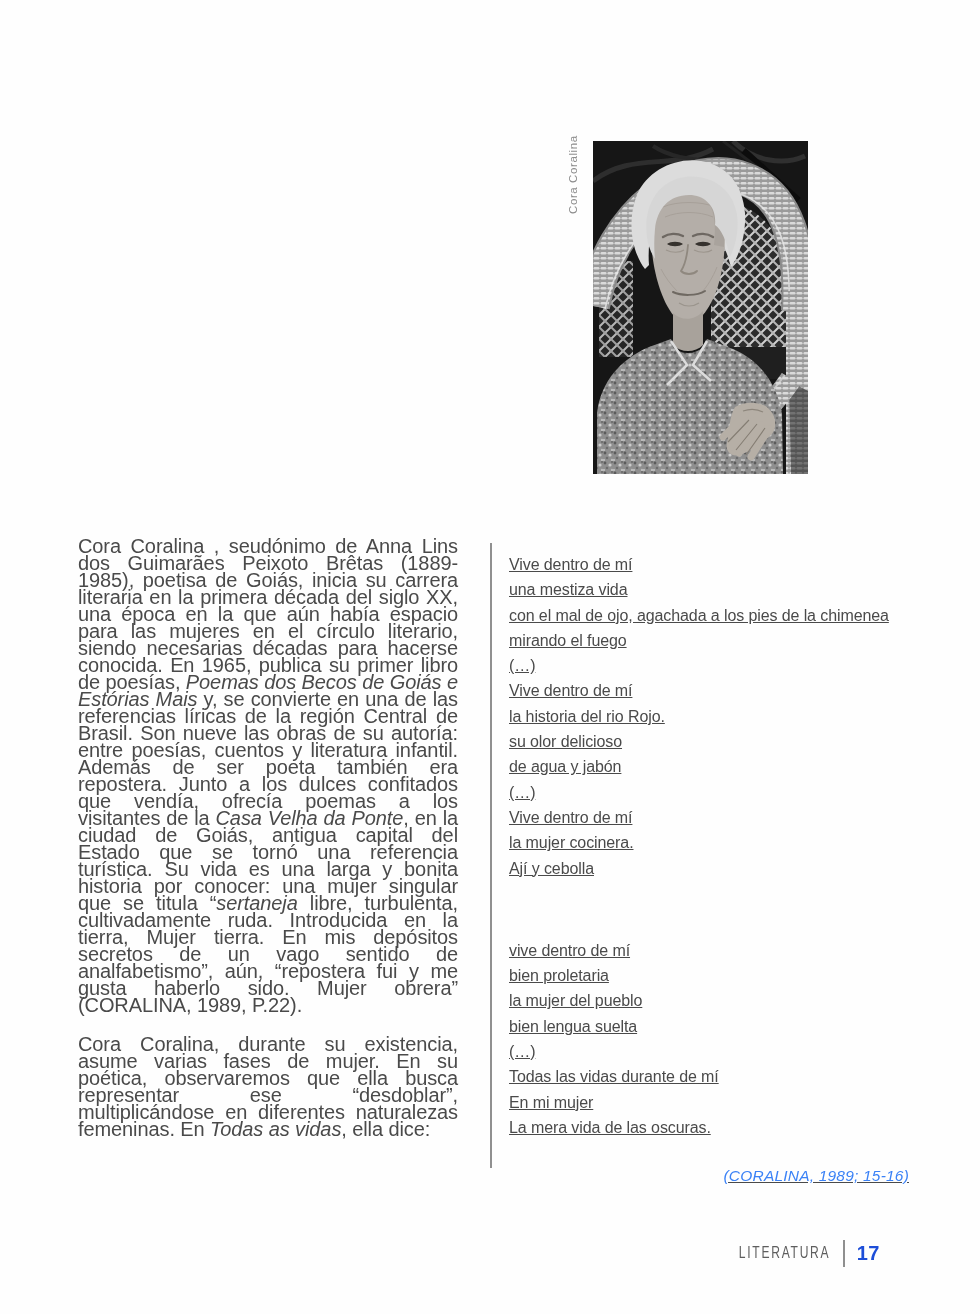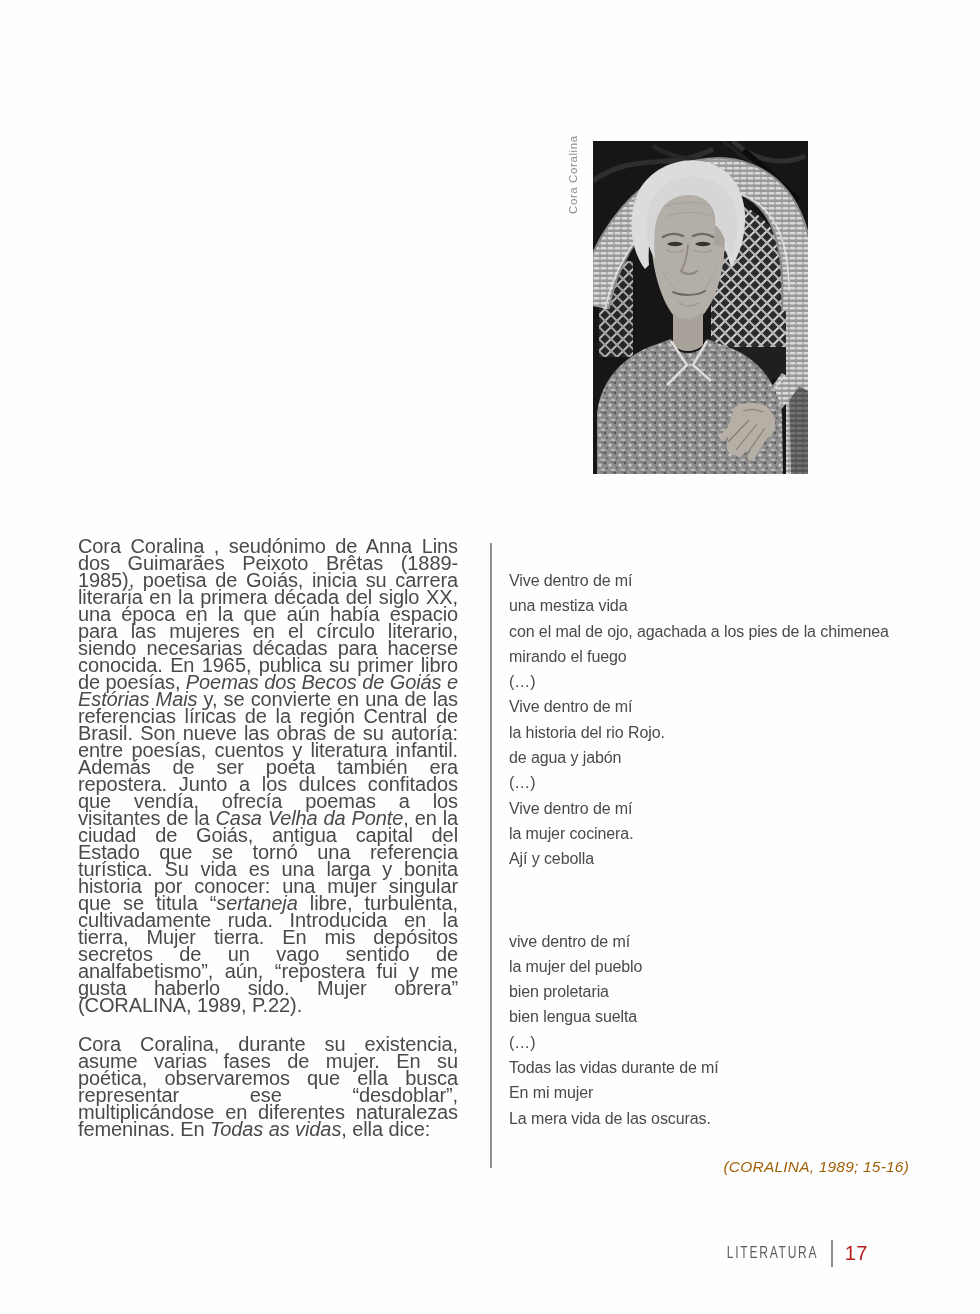--- a/index.html
+++ b/index.html
@@ -26,8 +26,8 @@
   .it{font-style:italic;}
   .divider{position:absolute;left:490px;top:543px;width:2px;height:625px;background:#909090;}
   .col-right{
-    position:absolute;left:509px;top:568px;width:400px;
-    font-size:16px;line-height:25.3px;letter-spacing:-.1px;
+    position:absolute;left:509px;top:552px;width:400px;
+    font-size:16px;line-height:25.3px;letter-spacing:-.1px;text-decoration:underline;
   }
   .line{white-space:nowrap;}
   .stanza-2{margin-top:57px;}

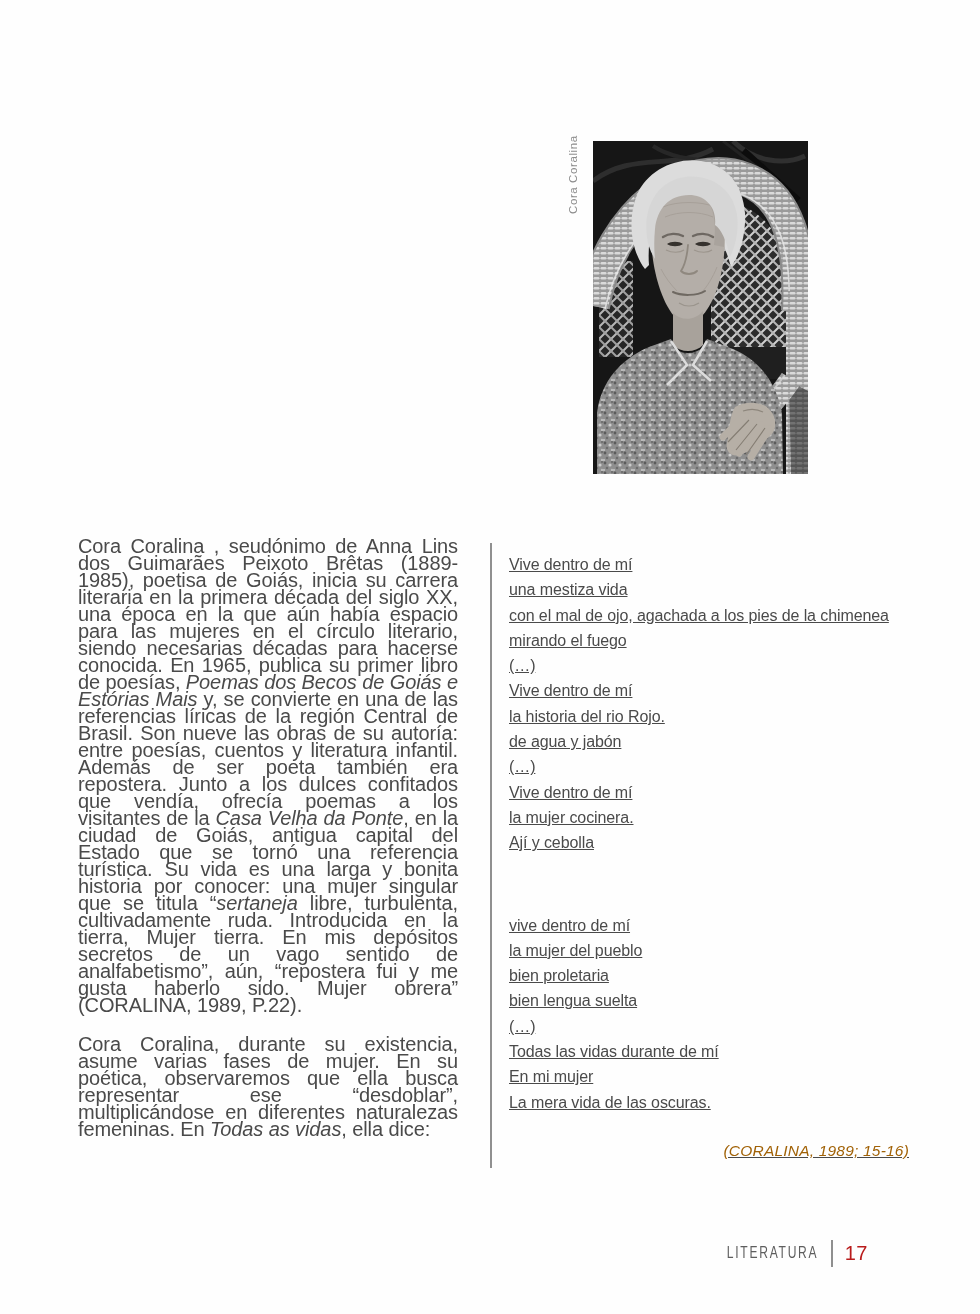--- a/index.html
+++ b/index.html
@@ -142,6 +142,7 @@
         <div class="line">(…)</div>
         <div class="line">Vive dentro de mí</div>
         <div class="line">la historia del rio Rojo.</div>
+        <div class="line">su olor delicioso</div>
         <div class="line">de agua y jabón</div>
         <div class="line">(…)</div>
         <div class="line">Vive dentro de mí</div>

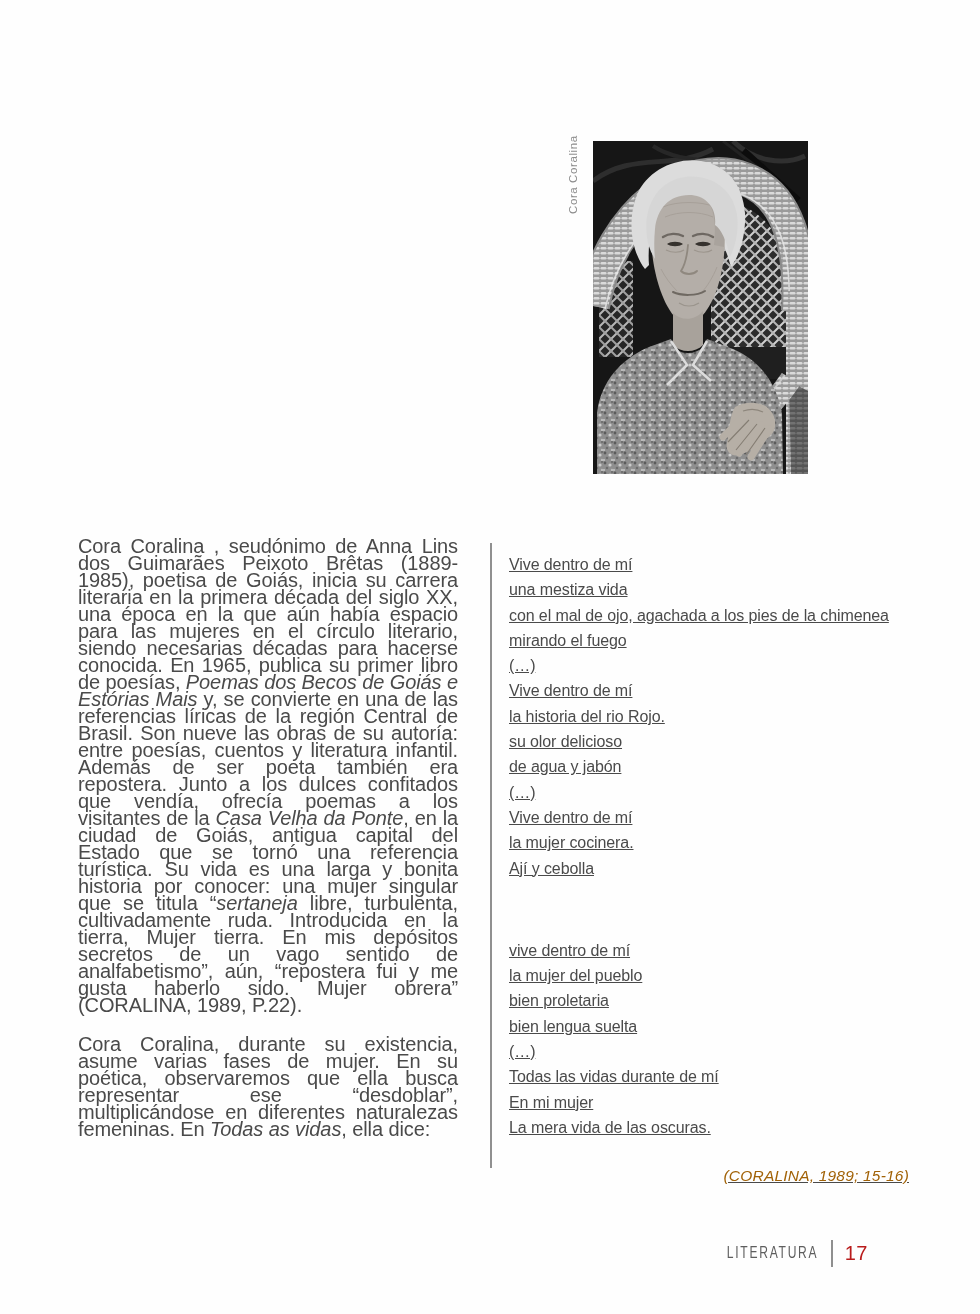--- a/index.html
+++ b/index.html
@@ -151,8 +151,8 @@
       </div>
     <div class="stanza stanza-2">
         <div class="line">vive dentro de mí</div>
+        <div class="line">bien proletaria</div>
         <div class="line">la mujer del pueblo</div>
-        <div class="line">bien proletaria</div>
         <div class="line">bien lengua suelta</div>
         <div class="line">(…)</div>
         <div class="line">Todas las vidas durante de mí</div>

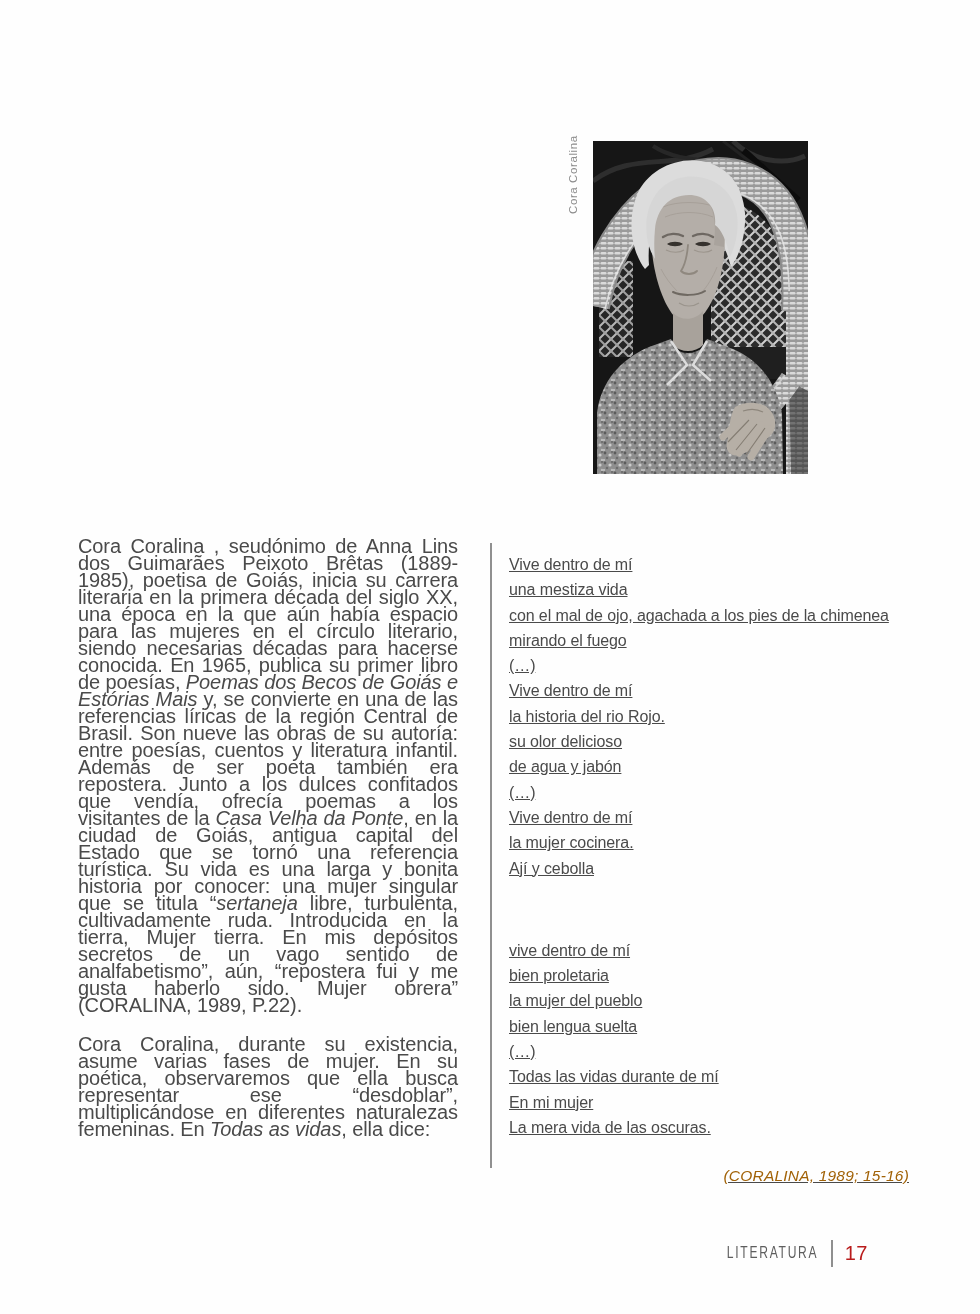--- a/index.html
+++ b/index.html
@@ -33,7 +33,7 @@
   .stanza-2{margin-top:57px;}
   .citation{
     margin-top:23px;text-align:right;font-style:italic;
-    font-size:15.5px;color:#a16207;letter-spacing:.2px;
+    font-size:15.5px;color:#3b82f6;letter-spacing:.2px;
   }
   
   .footer{position:absolute;right:112px;top:1238px;display:flex;align-items:center;gap:12px;height:30px;}

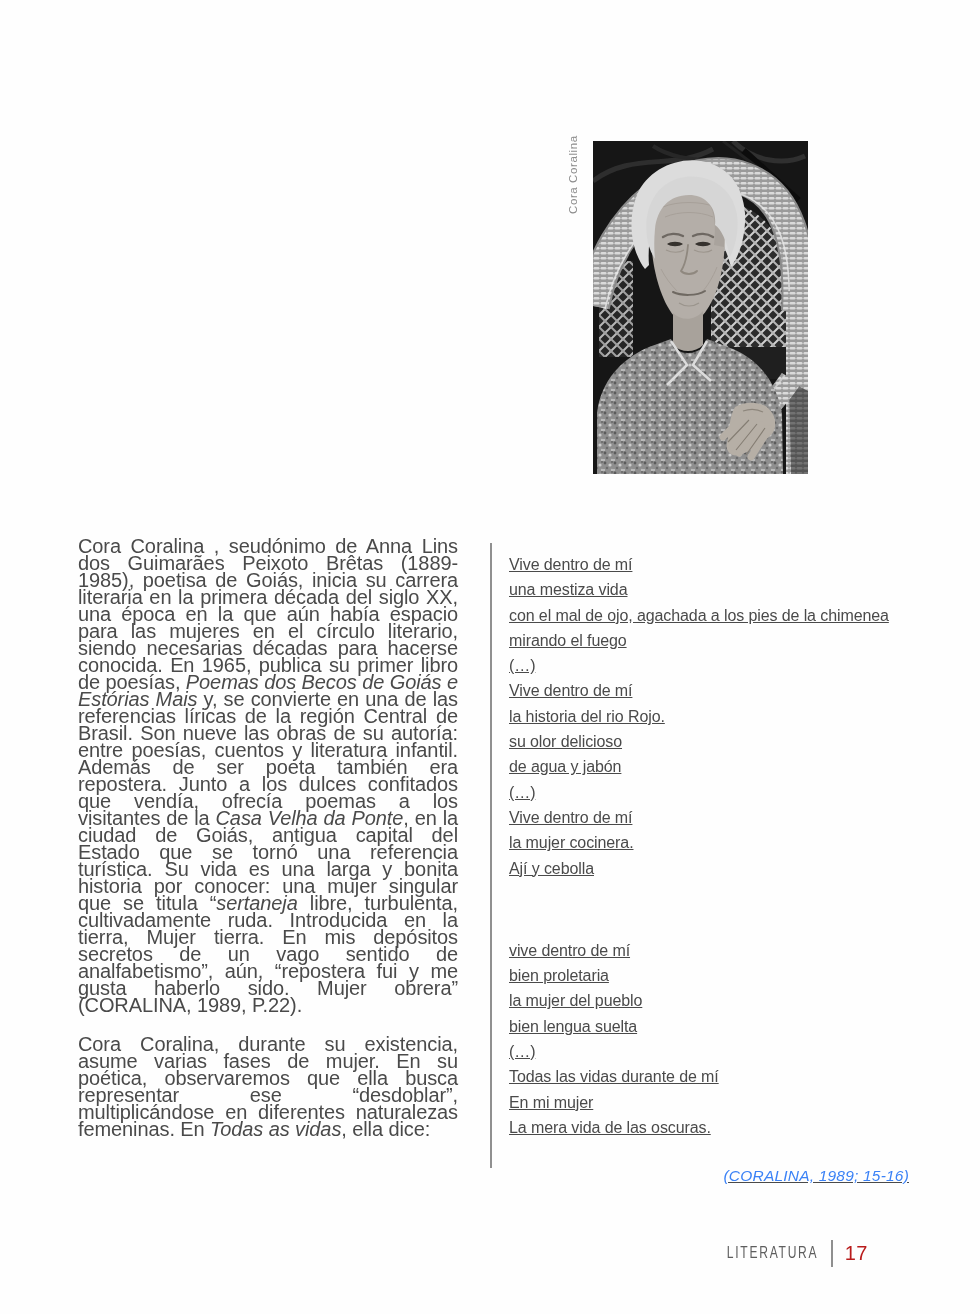--- a/index.html
+++ b/index.html
@@ -36,7 +36,7 @@
     font-size:15.5px;color:#3b82f6;letter-spacing:.2px;
   }
   
-  .footer{position:absolute;right:112px;top:1238px;display:flex;align-items:center;gap:12px;height:30px;}
+  .footer{position:absolute;right:100px;top:1238px;display:flex;align-items:center;gap:12px;height:30px;}
   .footer-section{
     font-size:15.5px;color:#5e5e5e;letter-spacing:2.2px;
     transform:scaleX(.78) scaleY(1.1);transform-origin:right center;white-space:nowrap;

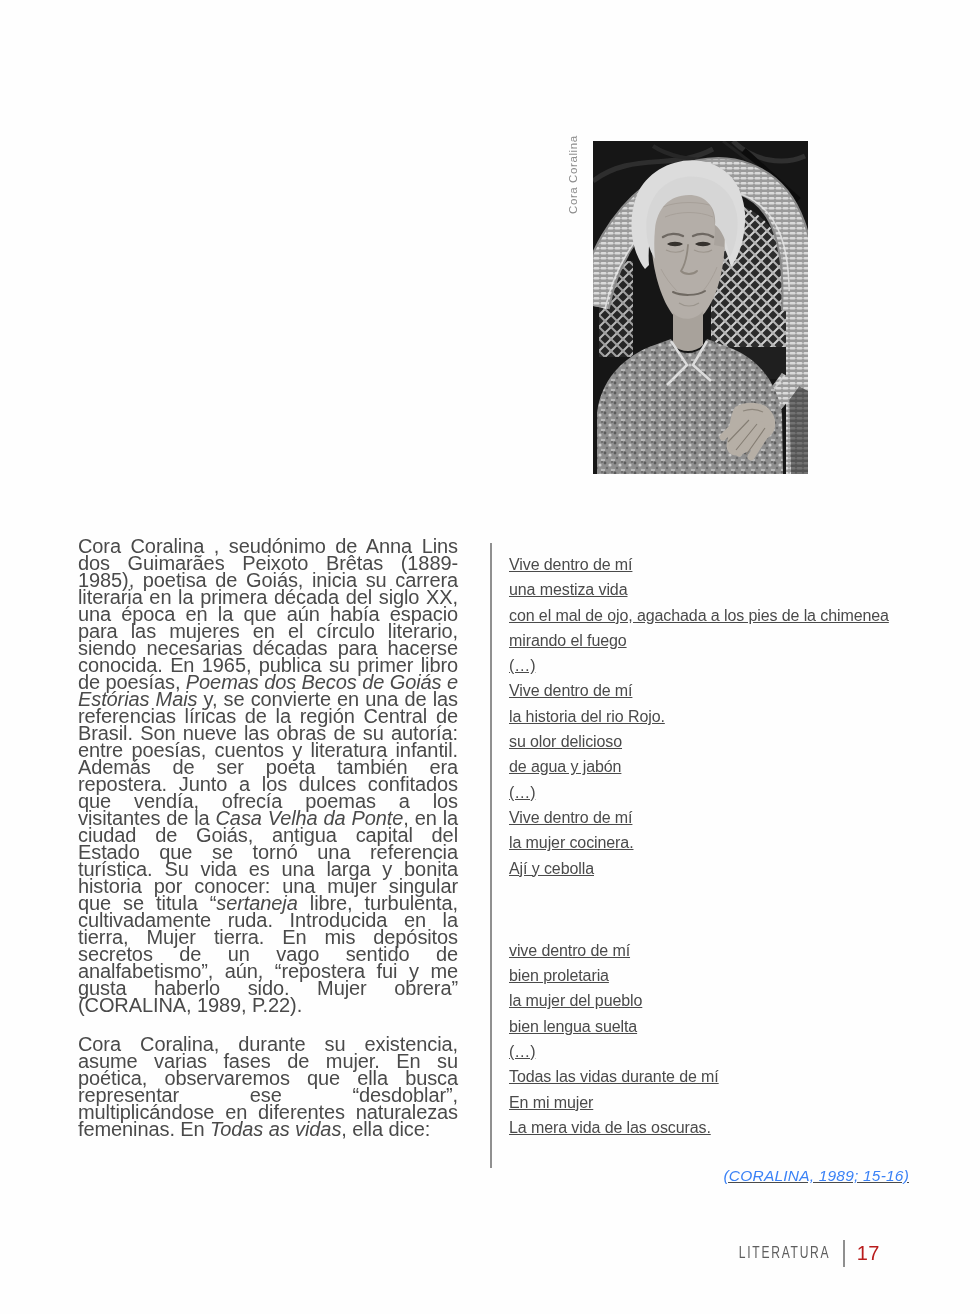--- a/index.html
+++ b/index.html
@@ -42,7 +42,7 @@
     transform:scaleX(.78) scaleY(1.1);transform-origin:right center;white-space:nowrap;
   }
   .footer-bar{width:2px;height:27px;background:#8f8f8f;}
-  .footer-page{font-size:20px;font-weight:normal;color:#b91c1c;letter-spacing:.5px;}
+  .footer-page{font-size:20px;font-weight:bold;color:#1d4ed8;letter-spacing:.5px;}
 </style>
 </head>
 <body>

